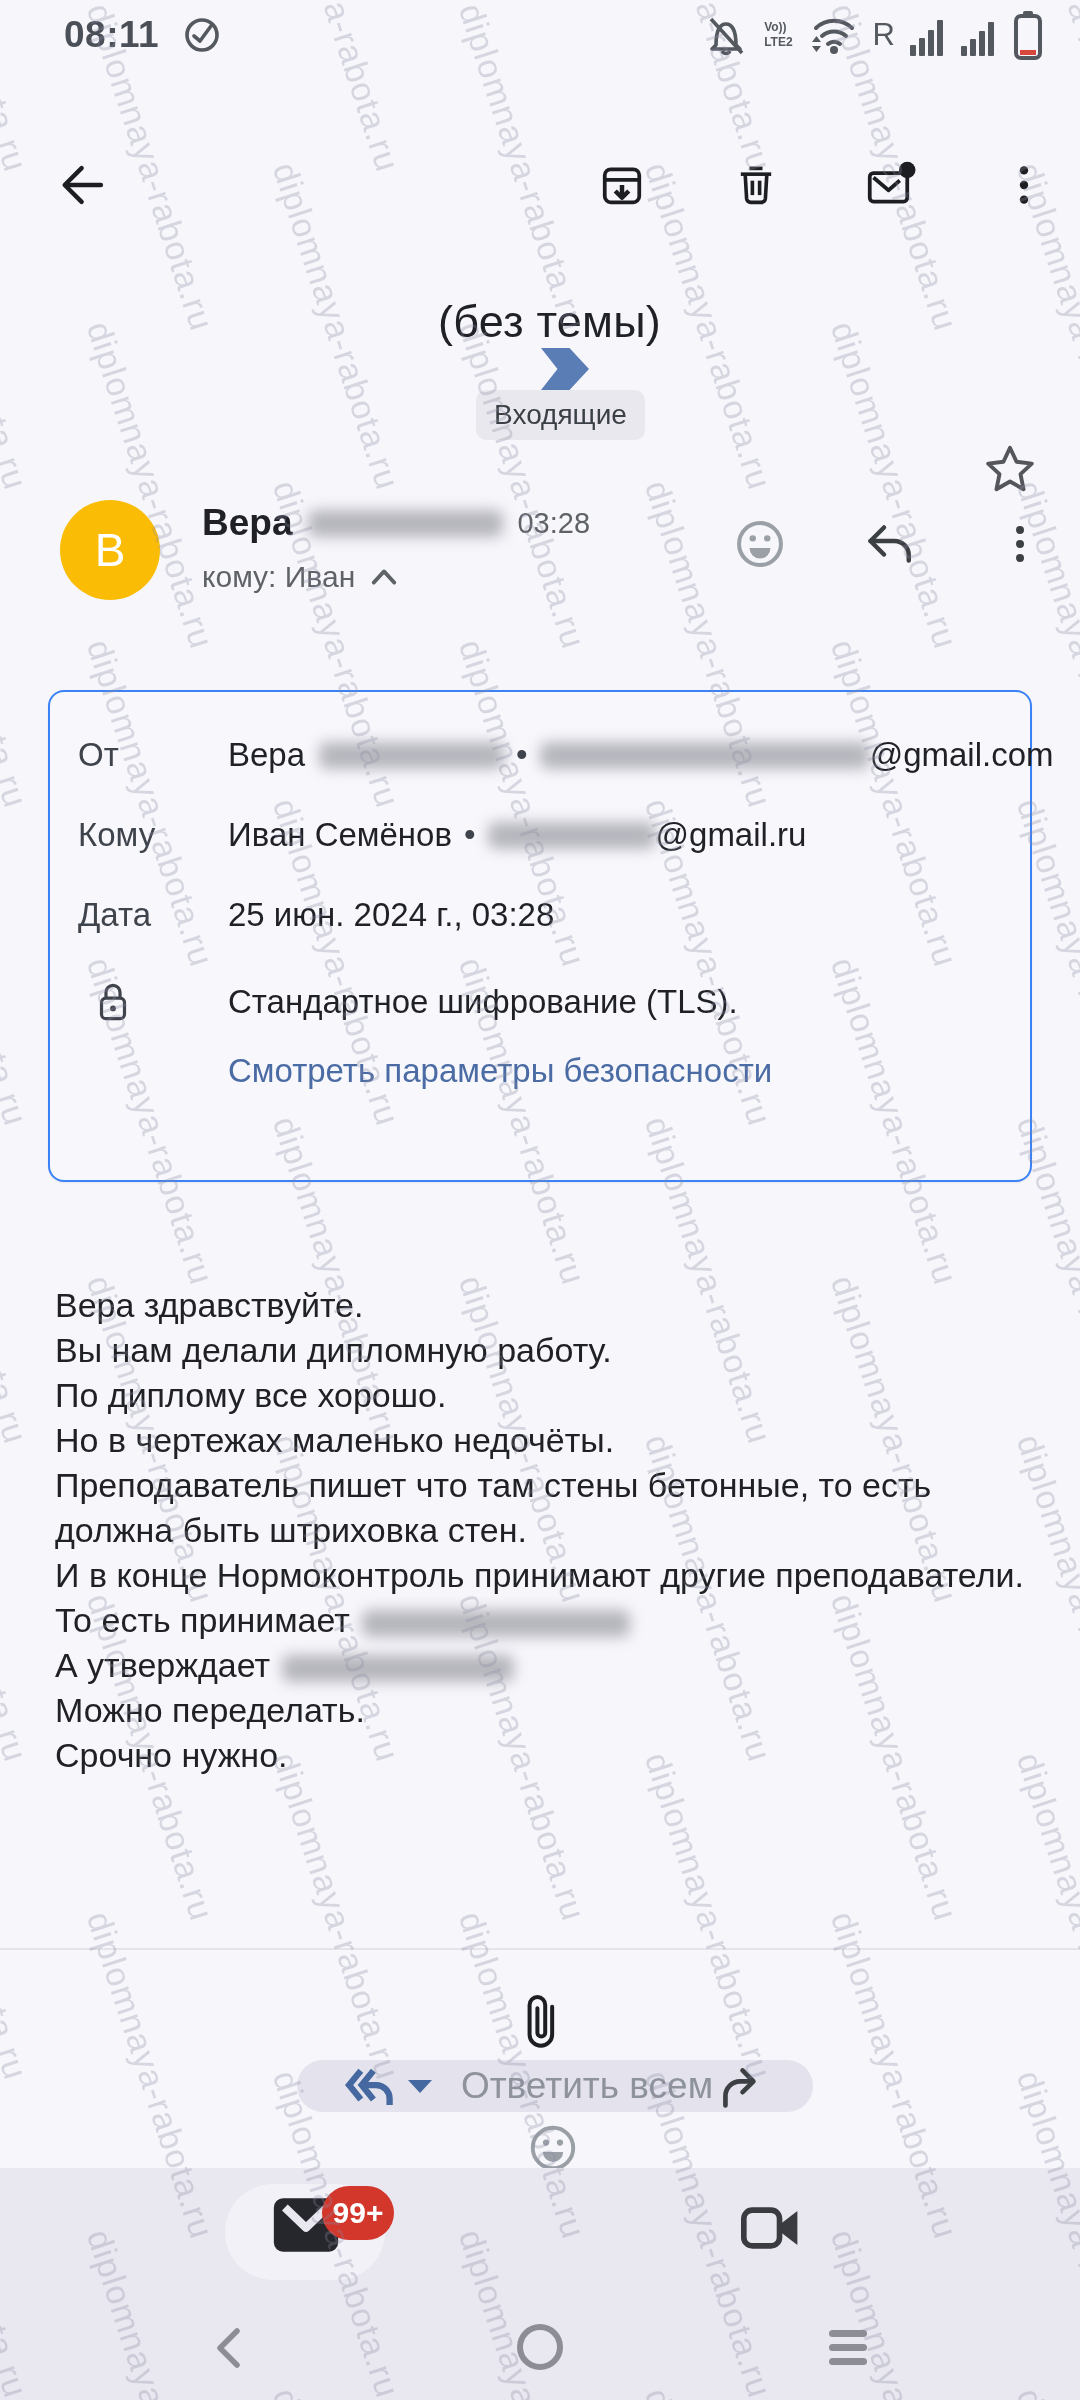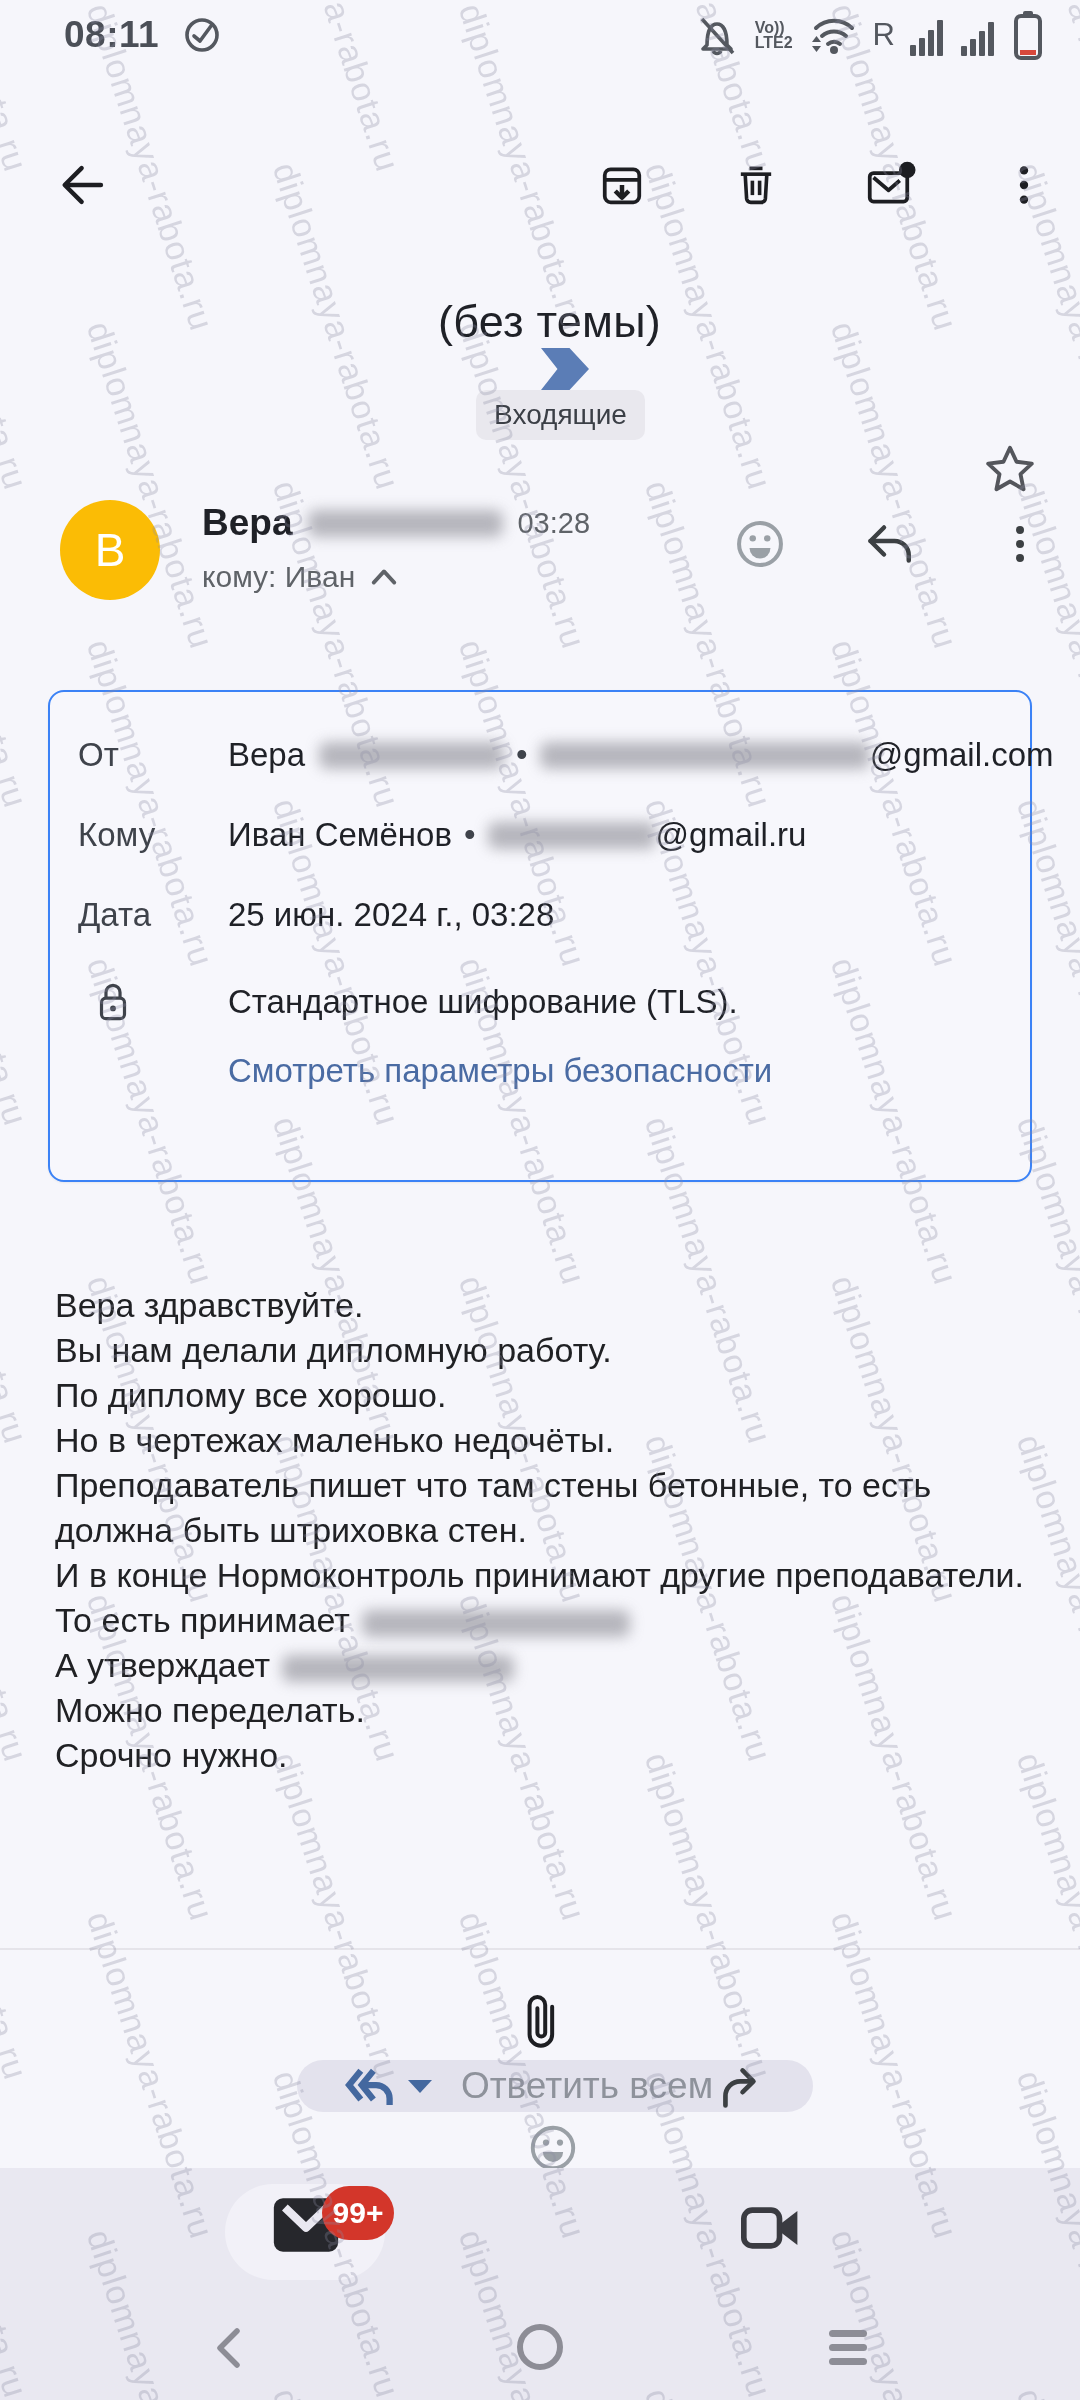--- a/index.html
+++ b/index.html
@@ -18,7 +18,7 @@
   .sb-time{font-size:37px;font-weight:700;letter-spacing:.5px;color:#4b4f57;}
   .sb-clockcheck{margin-left:22px;}
   .sb-right{margin-left:auto;display:flex;align-items:center;gap:15px;}
-  .sb-volte{font-size:16px;line-height:15px;font-weight:700;text-align:left;letter-spacing:0;}
+  .sb-volte{font-size:12px;line-height:15px;font-weight:700;text-align:left;letter-spacing:0;}
   .sb-r{font-size:31px;font-weight:400;}
 
   

